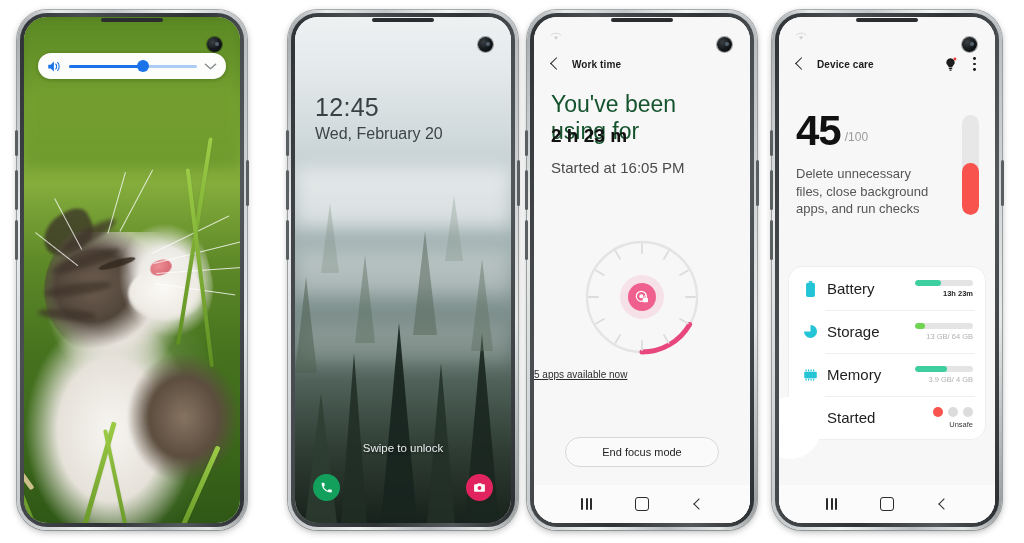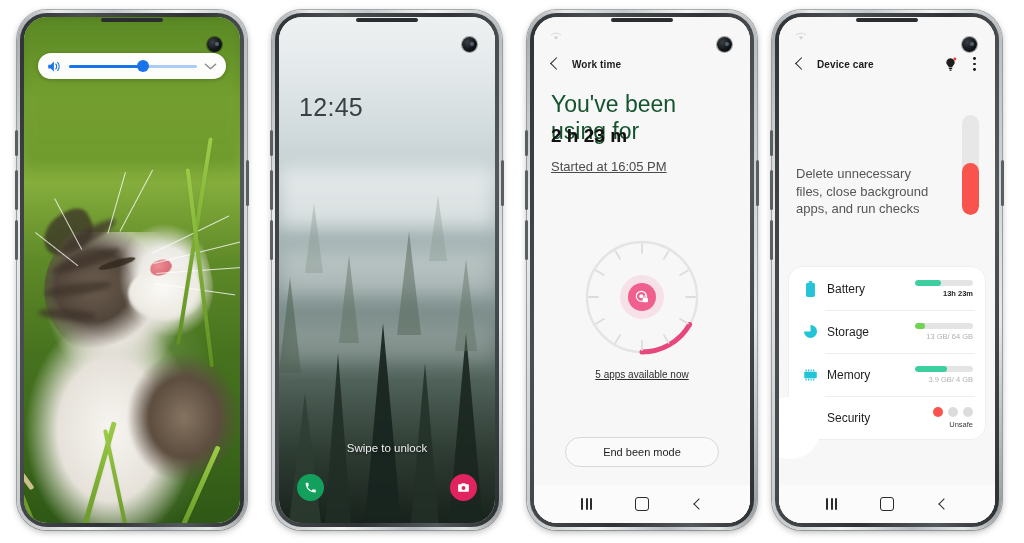--- a/index.html
+++ b/index.html
@@ -237,7 +237,7 @@
     </div>
   </div>
 
-  <div class="phone" style="left:272px">
+  <div class="phone" style="left:288px">
     <div class="frame"></div>
     <div class="frame-inner"></div>
     <div class="btn-side btn-l1"></div>

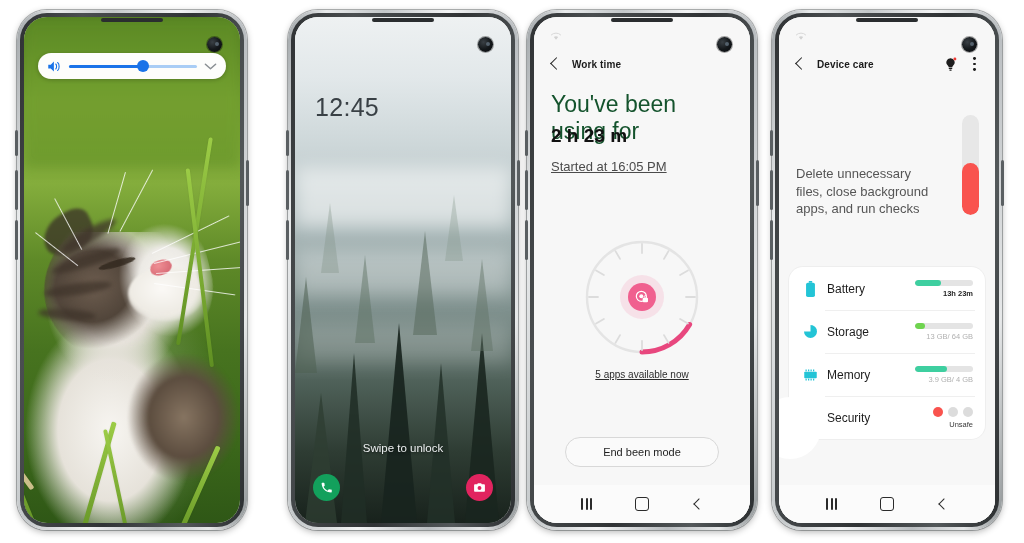--- a/index.html
+++ b/index.html
@@ -263,6 +263,7 @@
         <div class="tree" style="left:150px;bottom:262px;border-left-width:9px;border-right-width:9px;border-bottom:66px solid rgba(132,150,138,.32);"></div>
       </div>
       <div class="lock-time">12:45</div>
+      <div class="lock-date">Wed, February 20</div>
       <div class="lock-swipe">Swipe to unlock</div>
       <div class="lock-ic lock-phone">
         <svg width="13" height="13" viewBox="0 0 24 24">

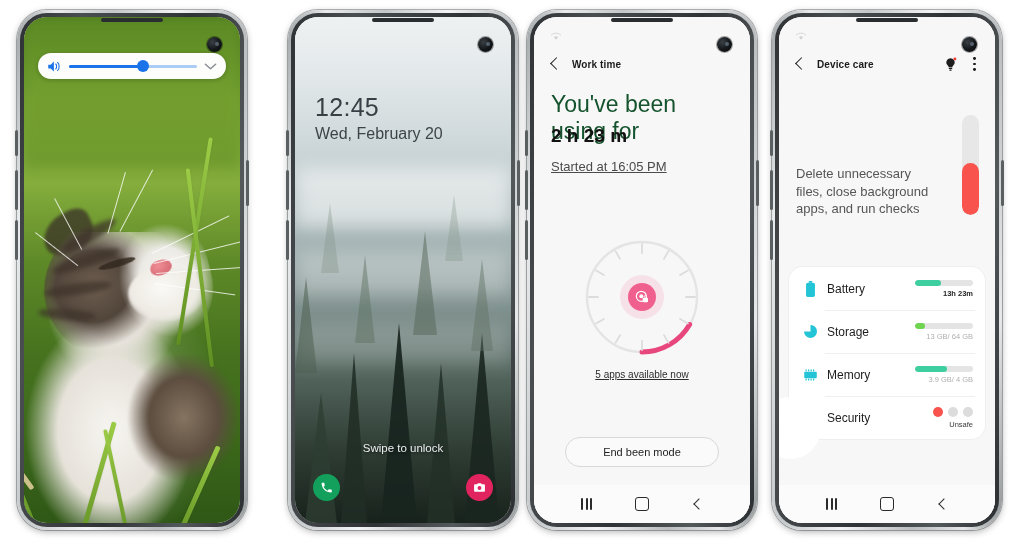--- a/index.html
+++ b/index.html
@@ -387,6 +387,10 @@
           </div>
       </div>
 
+      <div class="dc-score">
+        <div class="num">45</div>
+        <div class="den">/100</div>
+      </div>
       <div class="dc-desc">Delete unnecessary files, close background apps, and run checks</div>
 
       <div class="gauge">

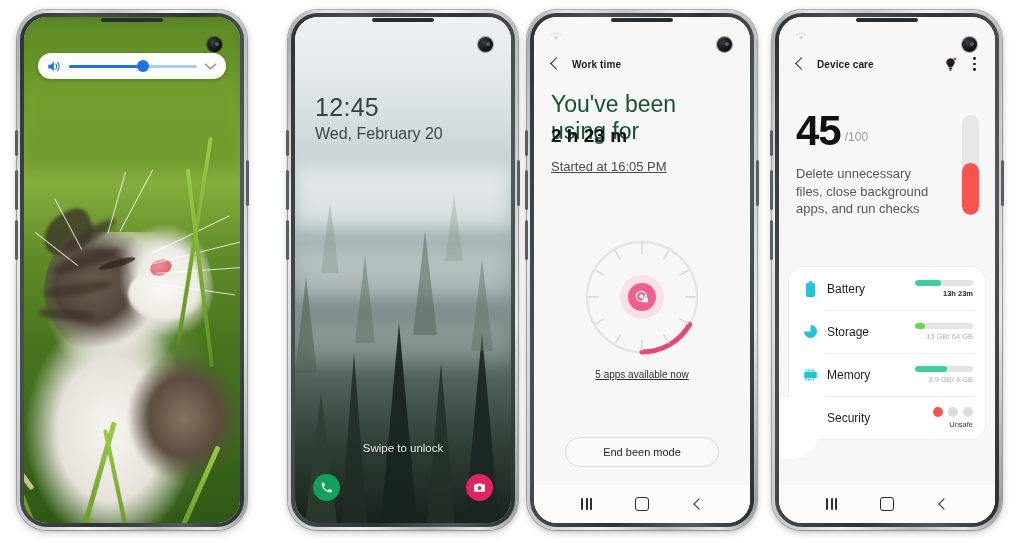--- a/index.html
+++ b/index.html
@@ -135,7 +135,7 @@
   
   .wt-head{position:absolute;left:17px;right:14px;top:74px;font-size:23px;color:#14532d;line-height:1.18;}
   .wt-dur{position:absolute;left:17px;top:108px;font-size:19px;font-weight:bold;color:#111;}
-  .wt-start{position:absolute;left:17px;top:142px;font-size:13px;color:#4b4b4b;text-decoration:underline;}
+  .wt-start{position:absolute;left:17px;top:142px;font-size:15px;color:#4b4b4b;}
   .dial{position:absolute;left:50%;top:214px;transform:translateX(-50%);width:132px;height:132px;}
   .dial-core{position:absolute;left:50%;top:50%;transform:translate(-50%,-50%);
     width:44px;height:44px;border-radius:50%;background:rgba(244,140,175,.20);

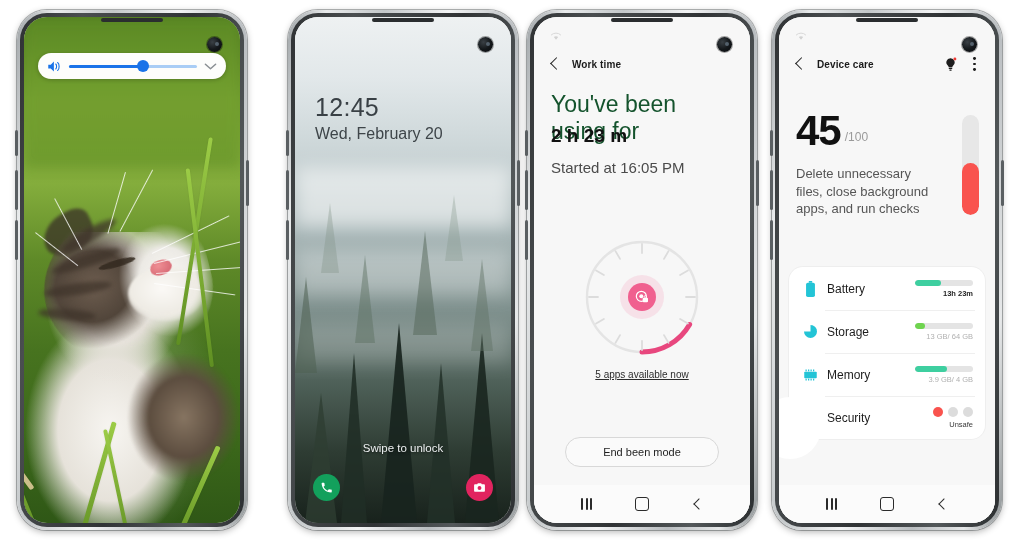--- a/index.html
+++ b/index.html
@@ -162,7 +162,7 @@
   .dc-row{height:43px;display:flex;align-items:center;padding:0 12px;position:relative;}
   .dc-row + .dc-row::before{content:"";position:absolute;left:36px;right:10px;top:0;height:1px;background:#efefef;}
   .dc-ic{width:18px;flex:none;display:flex;align-items:center;justify-content:center;color:#23c4d6;}
-  .dc-label{flex:1;font-size:12px;color:#1d1d1d;padding-left:8px;}
+  .dc-label{flex:1;font-size:15px;color:#1d1d1d;padding-left:8px;}
   .dc-right{width:66px;flex:none;display:flex;flex-direction:column;align-items:flex-end;gap:3px;}
   .dc-bar{width:58px;height:6px;border-radius:4px;background:#e4e4e4;position:relative;overflow:hidden;}
   .dc-bar i{position:absolute;left:0;top:0;bottom:0;border-radius:4px;display:block;}

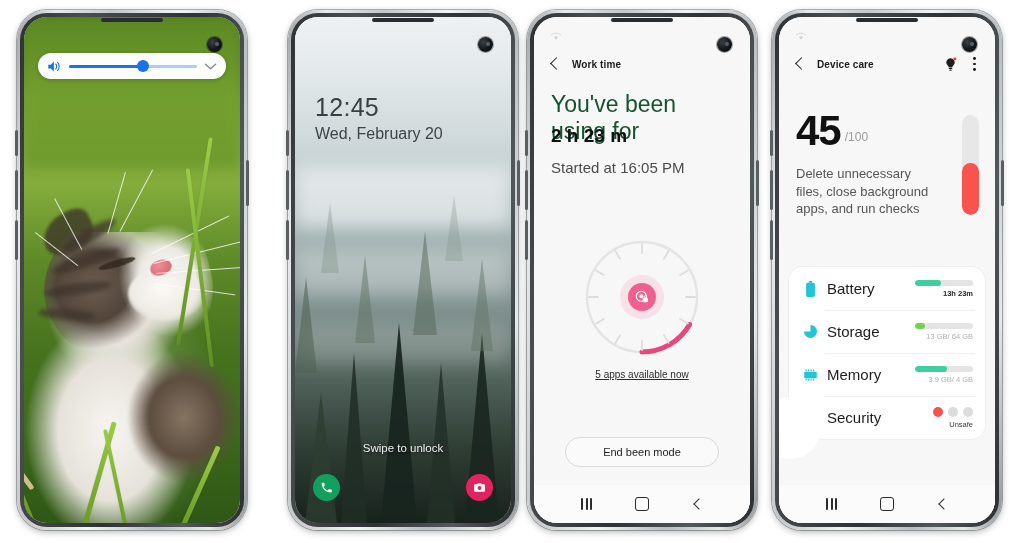--- a/index.html
+++ b/index.html
@@ -142,7 +142,7 @@
     display:flex;align-items:center;justify-content:center;}
   .dial-core i{width:28px;height:28px;border-radius:50%;background:#f0608f;
     display:flex;align-items:center;justify-content:center;}
-  .apps-link{position:absolute;left:0;right:0;top:352px;text-align:center;font-size:10px;color:#2c2c2c;
+  .apps-link{position:absolute;left:0;right:0;top:352px;font-size:10px;color:#2c2c2c;
     text-decoration:underline;}
   .pill-outline{position:absolute;left:50%;transform:translateX(-50%);bottom:56px;
     width:152px;height:28px;border:1px solid #d8d8d8;border-radius:15px;background:#fafafa;

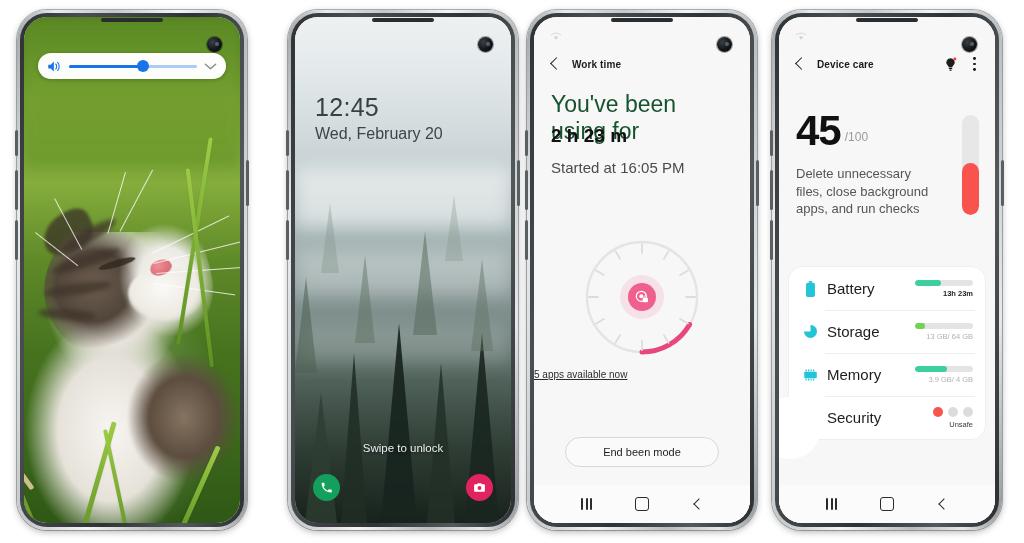--- a/index.html
+++ b/index.html
@@ -458,7 +458,7 @@
                 <path d="M8 .8 15 3.4v6.2c0 4-2.9 6.9-7 7.8-4.1-.9-7-3.8-7-7.8V3.4z" fill="#23c4d6" opacity=".0"></path>
               </svg>
           </div>
-          <div class="dc-label">Security</div>
+          <div class="dc-label">Started</div>
           <div class="dc-right">
             <div class="sec-dots">
                 <i class="on"></i>

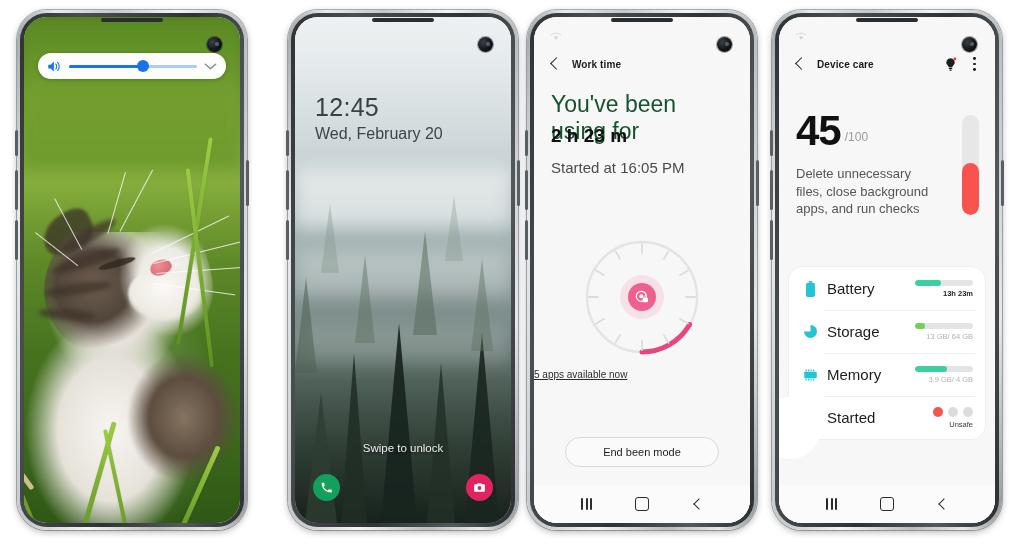--- a/index.html
+++ b/index.html
@@ -337,7 +337,7 @@
       </div>
 
       <div class="apps-link">5 apps available now</div>
-      <div class="pill-outline">End been mode</div>
+      <div class="pill-outline">End focus mode</div>
 
       <div class="navbar">
         <div class="nav-recents">

